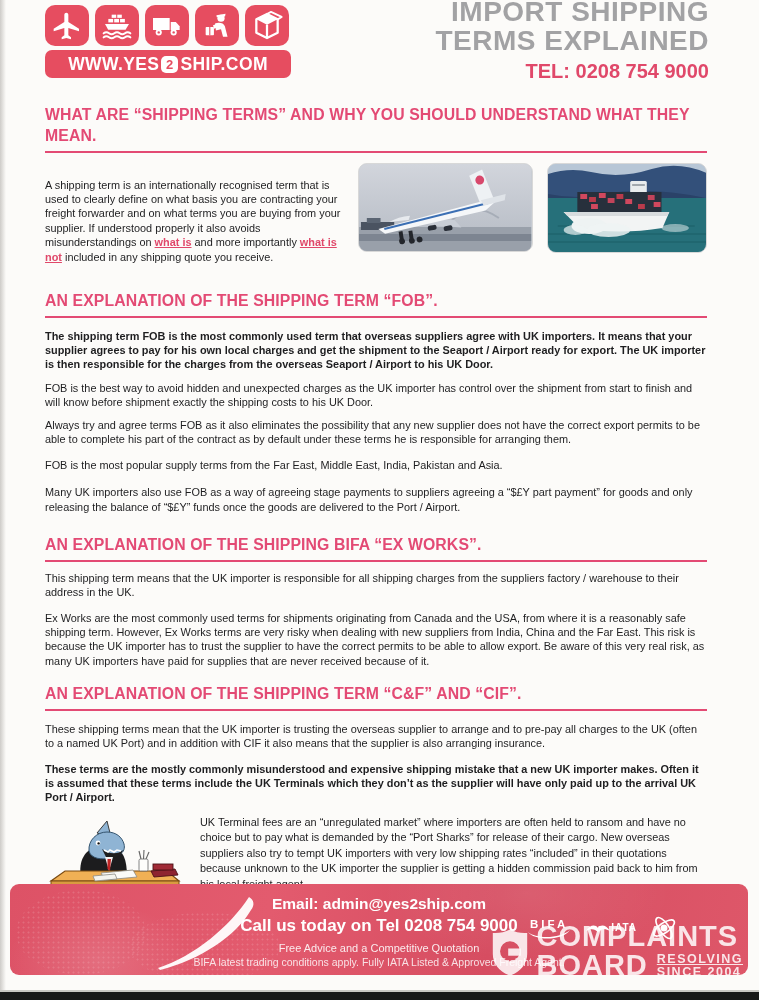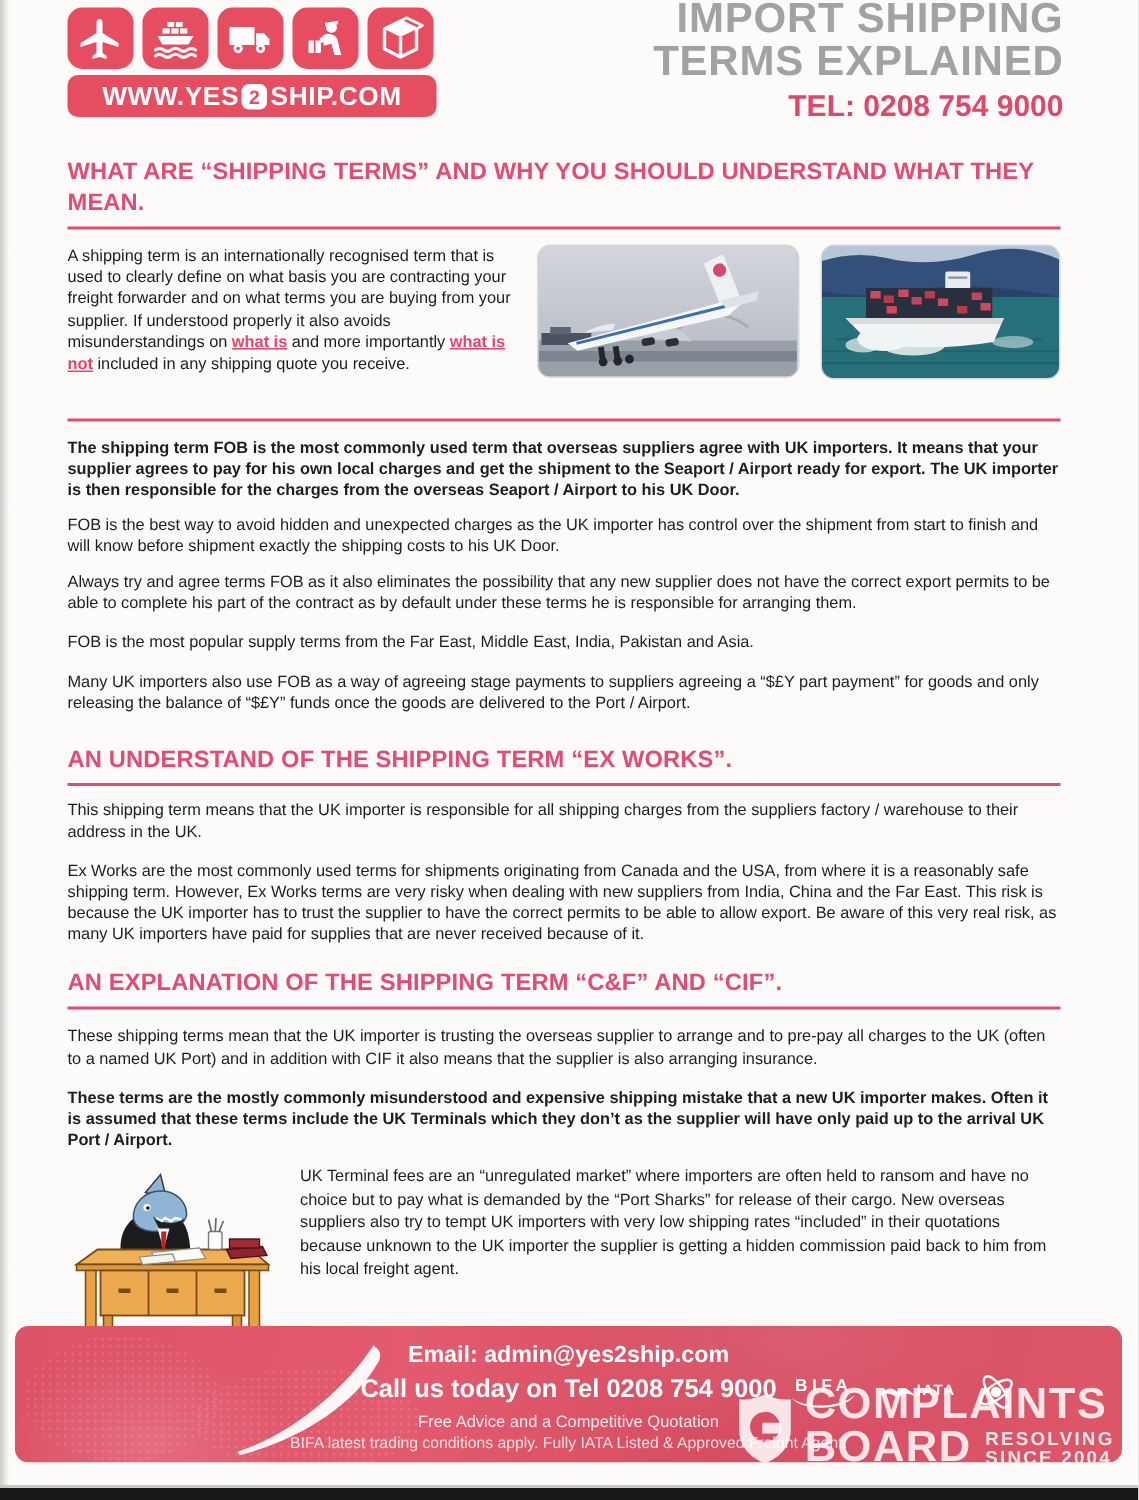--- a/index.html
+++ b/index.html
@@ -39,7 +39,7 @@
 
   .intro-row{display:flex;margin-top:10px;}
   .intro-text{width:306px;margin-right:14px;}
-  .intro-text p.body{margin-top:1px;line-height:1.32;}
+  .intro-text p.body{margin-top:15px;line-height:1.32;}
   .photo{border-radius:9px;overflow:hidden;border:1px solid #d8d8d8;background:#c7ccd3;}
   .photo.plane{width:176px;height:87px;margin-right:14px;}
   .photo.ship{width:162px;height:88px;}

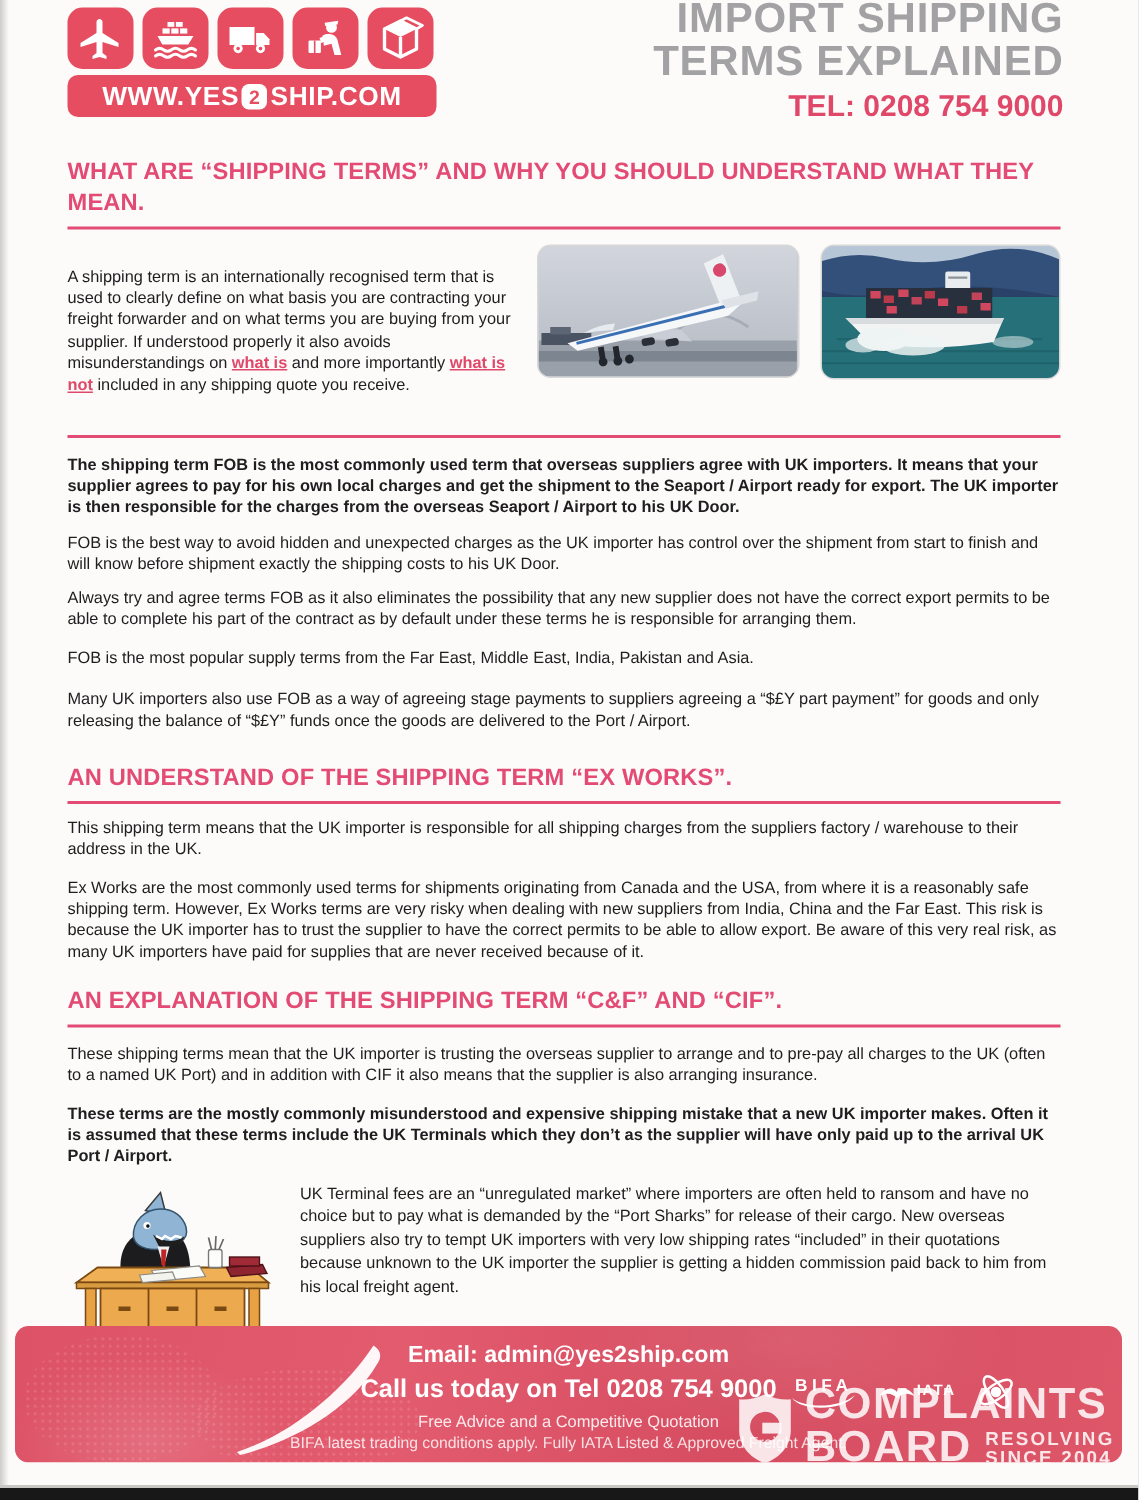--- a/index.html
+++ b/index.html
@@ -235,6 +235,7 @@
     </section>
 
     <section class="sec-fob">
+      <h2 class="sec-h">AN EXPLANATION OF THE SHIPPING TERM “FOB”.</h2>
       <div class="rule"></div>
       <p class="body" style="margin-top:11px;font-weight:bold;">The shipping term FOB is the most commonly used term that overseas suppliers agree with UK importers. It means that your supplier agrees to pay for his own local charges and get the shipment to the Seaport / Airport ready for export. The UK importer is then responsible for the charges from the overseas Seaport / Airport to his UK Door.</p>
       <p class="body">FOB is the best way to avoid hidden and unexpected charges as the UK importer has control over the shipment from start to finish and will know before shipment exactly the shipping costs to his UK Door.</p>

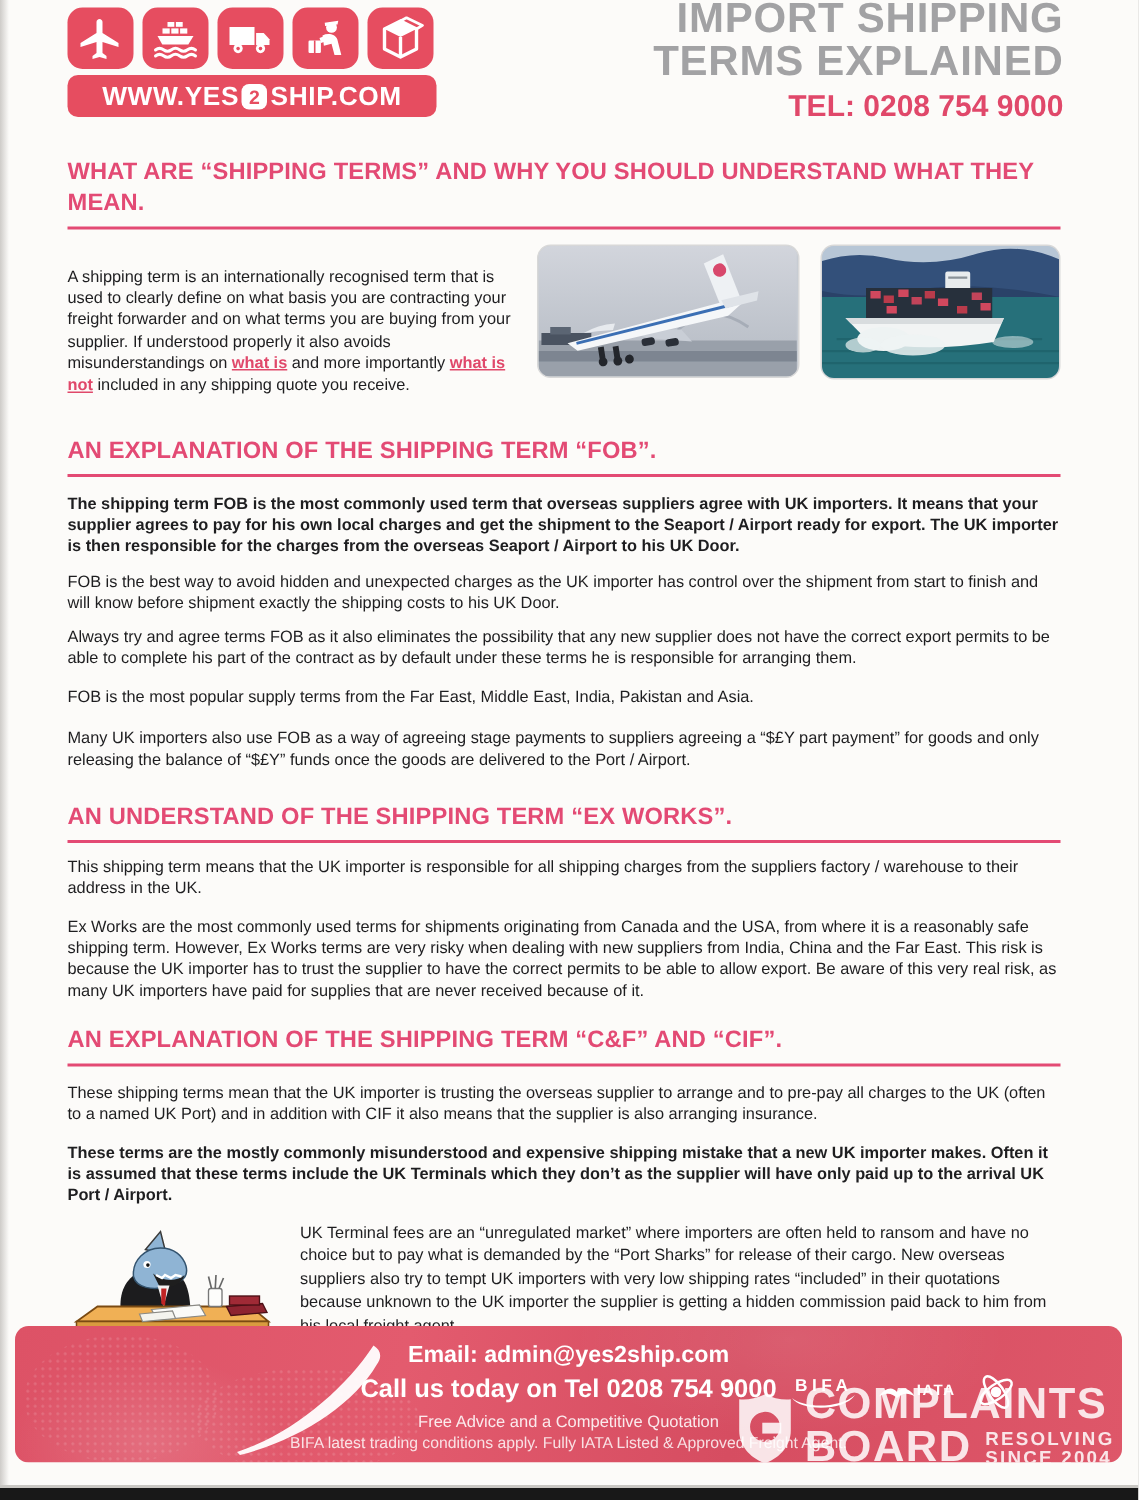--- a/index.html
+++ b/index.html
@@ -245,7 +245,7 @@
     </section>
 
     <section class="sec-exworks">
-      <h2 class="sec-h">AN UNDERSTAND OF THE SHIPPING TERM “EX WORKS”.</h2>
+      <h2 class="sec-h">AN EXPLANATION OF THE SHIPPING BIFA “EX WORKS”.</h2>
       <div class="rule"></div>
       <p class="body" style="">This shipping term means that the UK importer is responsible for all shipping charges from the suppliers factory / warehouse to their address in the UK.</p>
       <p class="body" style="margin-top:12px;">Ex Works are the most commonly used terms for shipments originating from Canada and the USA, from where it is a reasonably safe shipping term. However, Ex Works terms are very risky when dealing with new suppliers from India, China and the Far East. This risk is because the UK importer has to trust the supplier to have the correct permits to be able to allow export. Be aware of this very real risk, as many UK importers have paid for supplies that are never received because of it.</p>

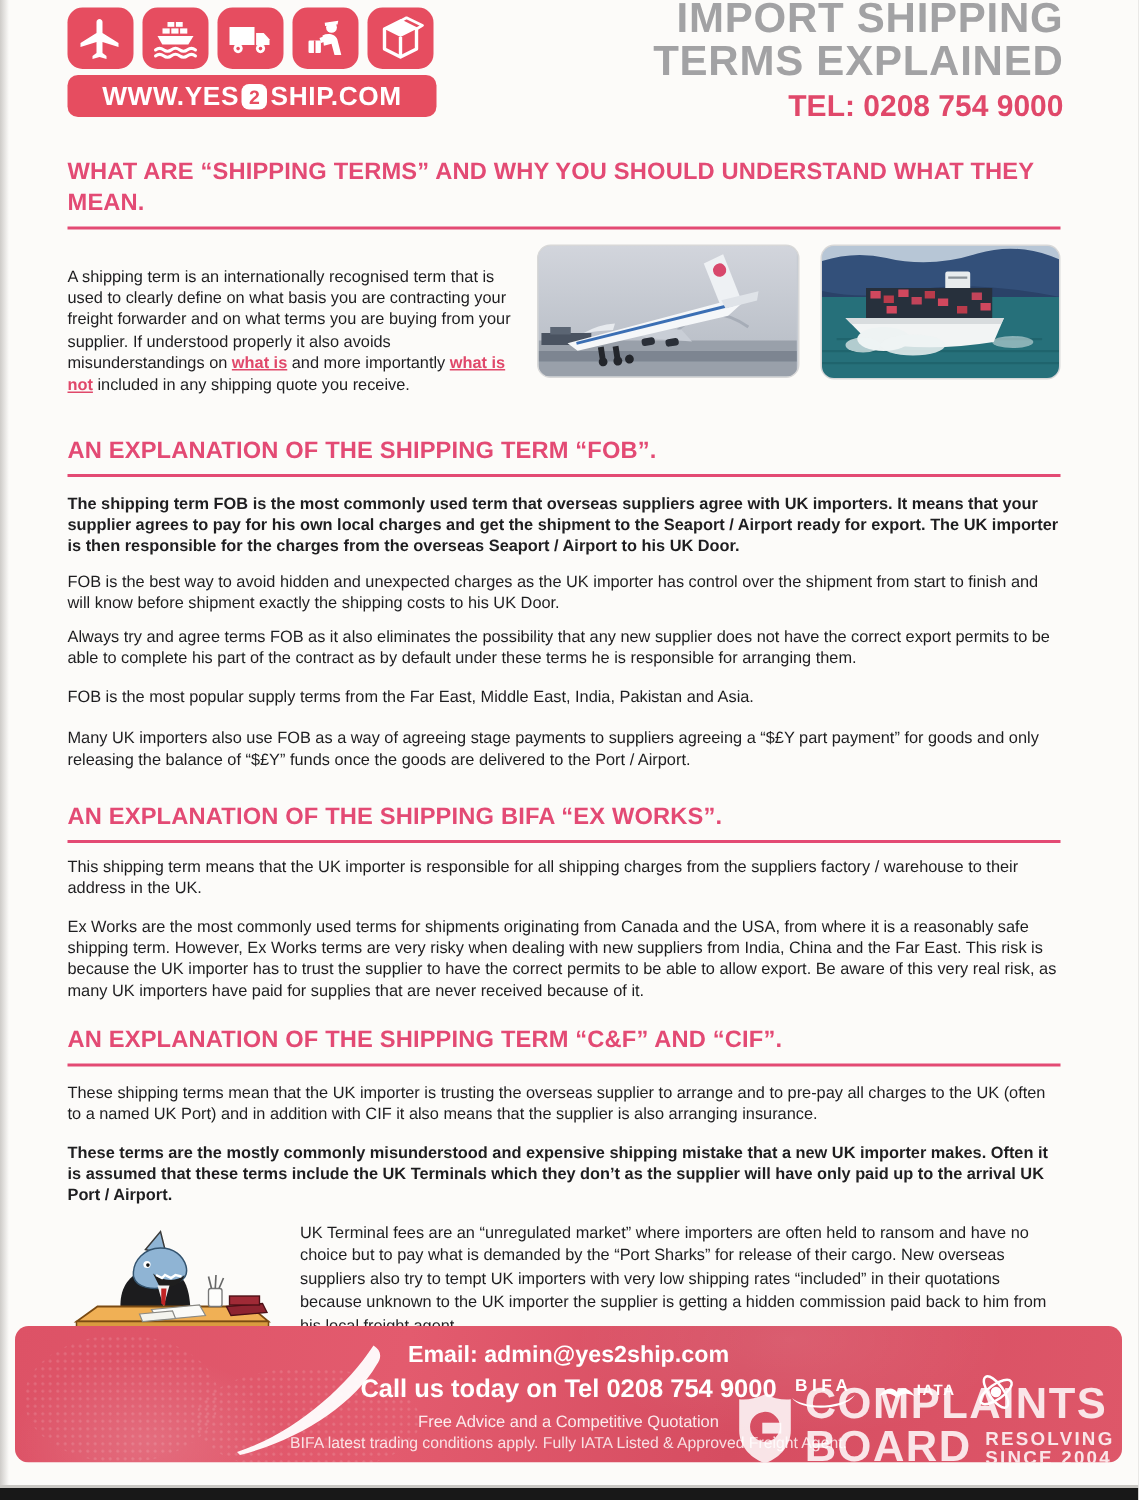--- a/index.html
+++ b/index.html
@@ -77,7 +77,7 @@
   .wm-row{display:flex;align-items:flex-end;gap:9px;}
   .wm-w2{font-size:29px;font-weight:bold;letter-spacing:1px;line-height:1.0;}
   .wm-tag{display:flex;flex-direction:column;line-height:1.05;padding-bottom:1px;}
-  .wm-t1,.wm-t2{font-size:12.5px;font-weight:bold;letter-spacing:1.5px;}
+  .wm-t1,.wm-t2{font-size:12.5px;font-weight:bold;letter-spacing:1.5px;text-decoration:underline;}
 </style>
 </head>
 <body>

